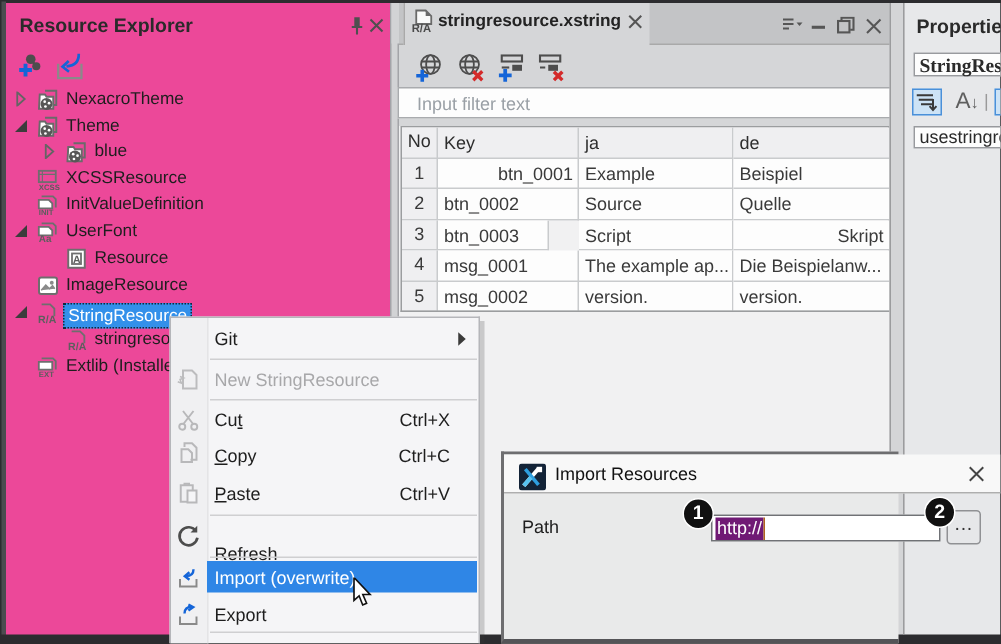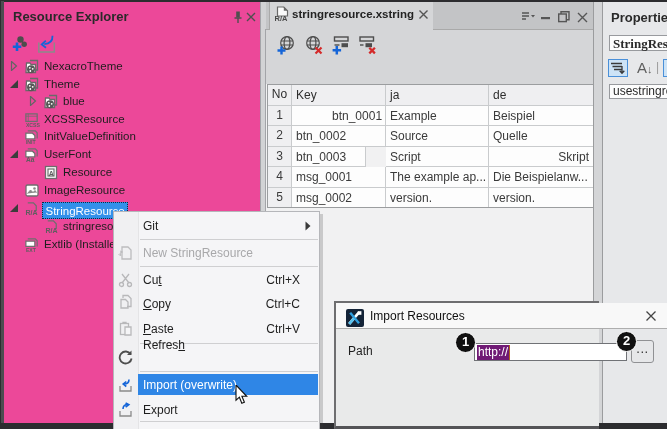--- a/index.html
+++ b/index.html
@@ -224,6 +224,9 @@
     <path d="M12.3 13.8 l5.6 5.6 M17.9 13.8 l-5.6 5.6" stroke="#d42a2a" stroke-width="2.3"></path>
   </svg>
 
+  <div class="abs" style="left:-1px; top:56px; width:331px; height:21px; background:#fdfdfd; border:1px solid #a9abae;">
+    <div class="abs" style="left:12px; top:3px; color:#9aa0a6; font-size:12px;">Input filter text</div>
+  </div>
 
   <style>
     .cell { position:absolute; overflow:hidden; white-space:nowrap; border-right:1px solid #c9cbcd; border-bottom:1px solid #c9cbcd; font-size:12px; color:#3a3a3a; padding:3px 4px 0 4px; background:#fdfdfd; height:20.5px; }

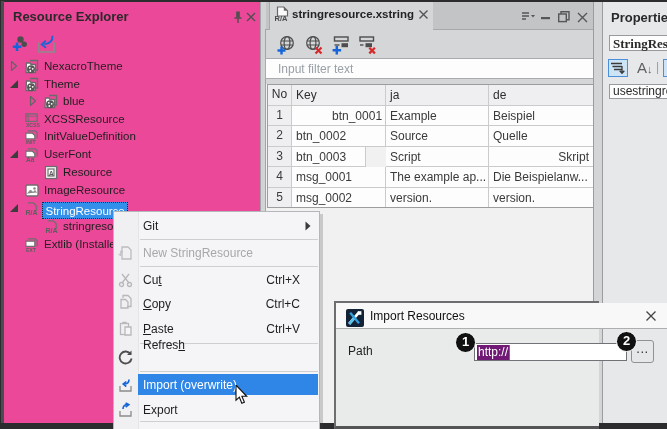--- a/index.html
+++ b/index.html
@@ -337,7 +337,7 @@
         <path d="M12.7 5.2 A6 6 0 1 0 13.6 9.5" fill="none" stroke="#4d4d4d" stroke-width="1.8"></path>
         <path d="M13.5 1.5 v4.5 h-4.5 z" fill="#4d4d4d"></path>
       </svg>
-    <div class="mi" style="top:126px;">Refres<u>h</u></div>
+    <div class="mi" style="top:150px;">Refres<u>h</u></div>
     <div class="msep" style="top:158.5px;"></div>
     <div class="abs" style="left:24px; top:162px; width:180px; height:20.5px; background:#2f86e6;"></div>
     <svg class="mico" style="top:164.5px;" viewBox="0 0 16 16">

